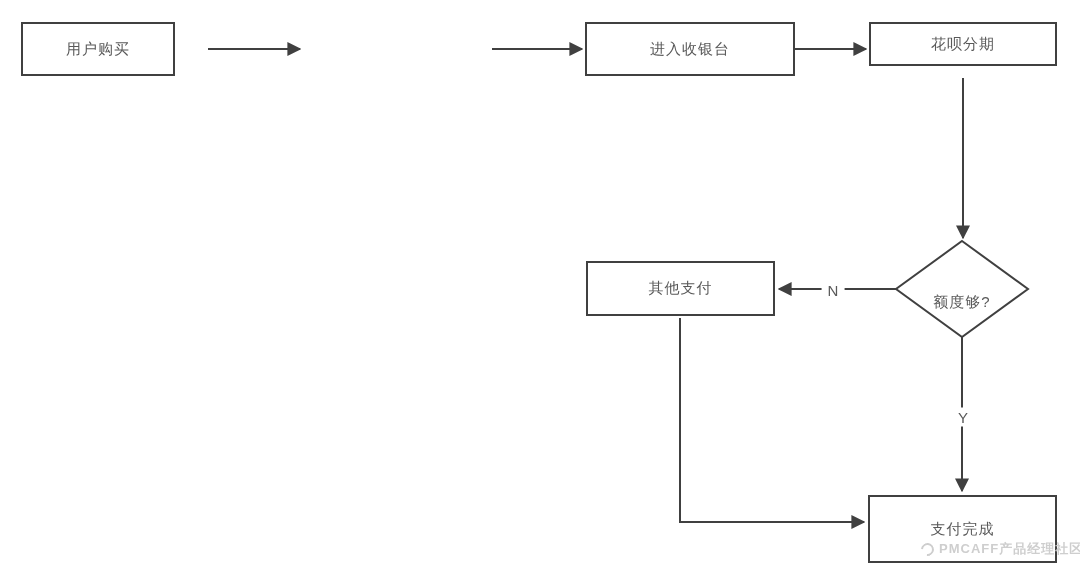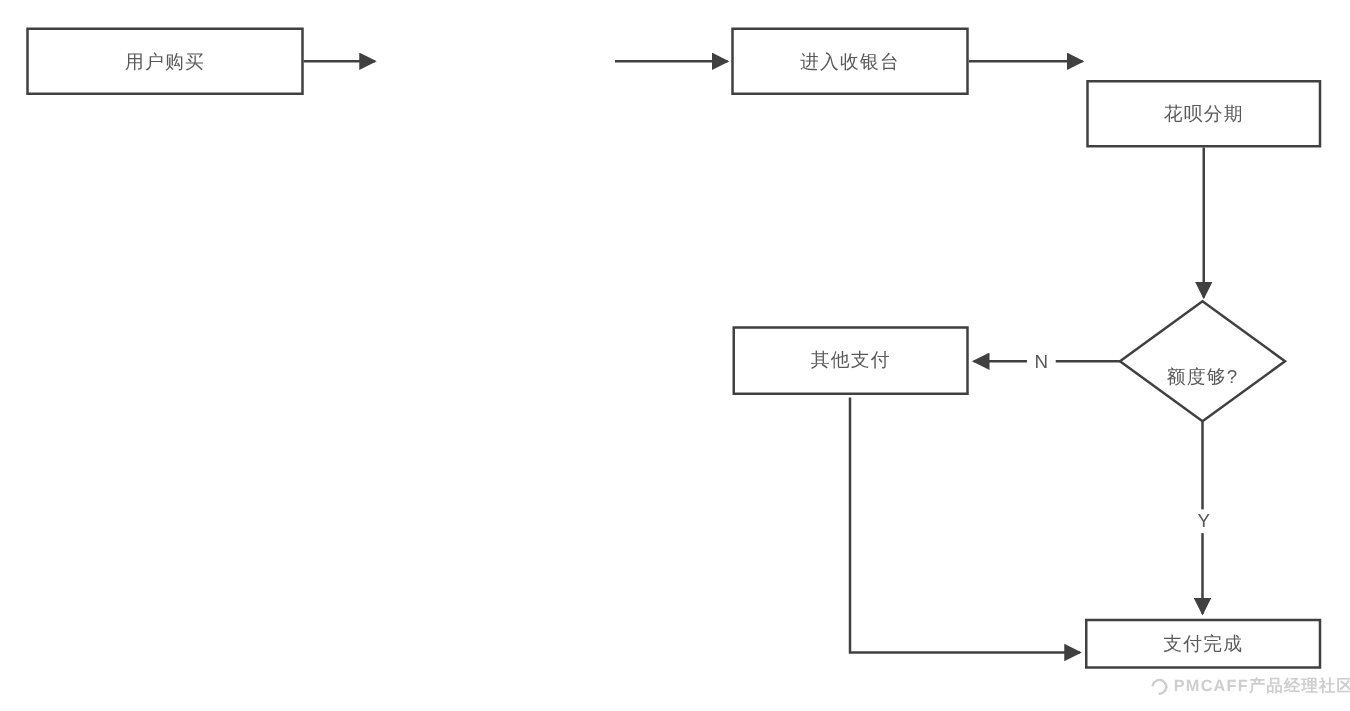--- a/index.html
+++ b/index.html
@@ -116,7 +116,7 @@
     <polyline points="680,318 680,522 864,522" marker-end="url(#arrow)"></polyline>
   </svg>
 
-  <div class="node" style="left:21px;  top:22px;  width:222px; height:54px;">
+  <div class="node" style="left:21px;  top:22px;  width:154px; height:54px;">
     <span>用户购买</span>
   </div>
 

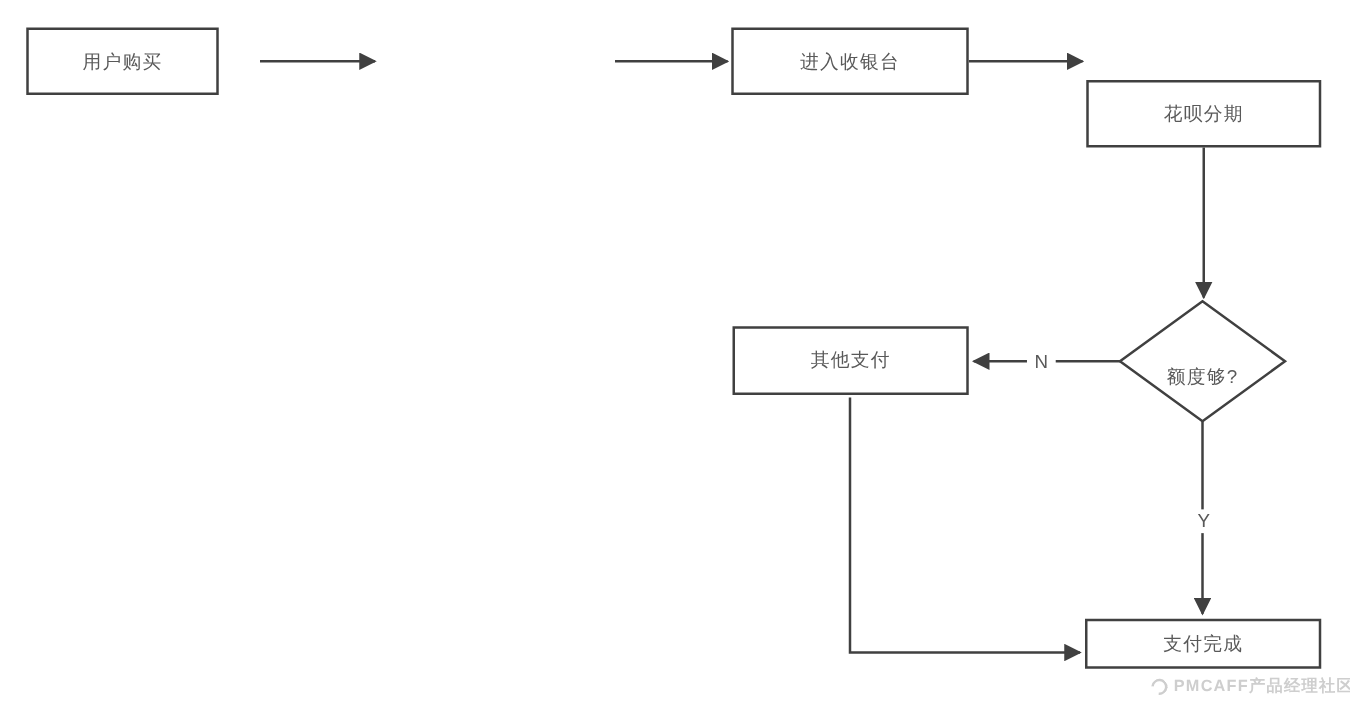--- a/index.html
+++ b/index.html
@@ -121,7 +121,7 @@
   </div>
 
 
-  <div class="node" style="left:585px; top:22px;  width:190px; height:54px;">
+  <div class="node" style="left:585px; top:22px;  width:210px; height:54px;">
     <span>进入收银台</span>
   </div>
 

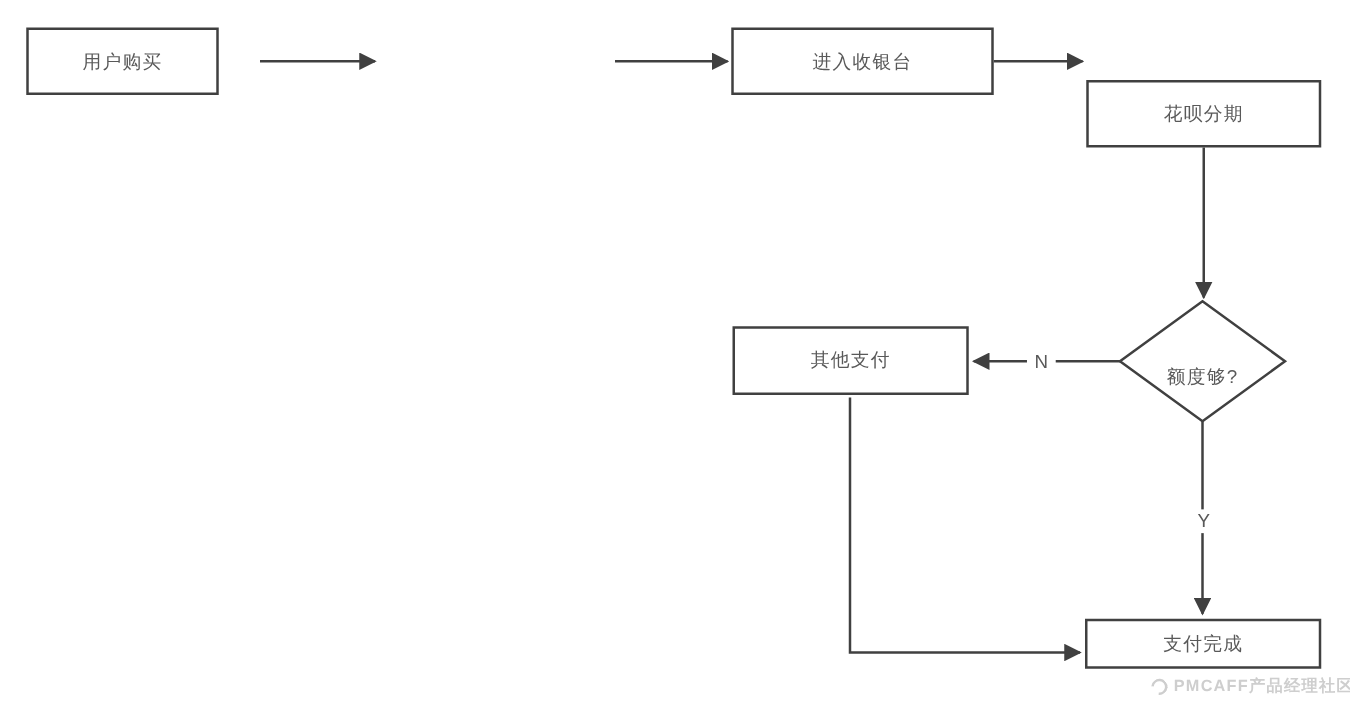--- a/index.html
+++ b/index.html
@@ -125,7 +125,7 @@
     <span>进入收银台</span>
   </div>
 
-  <div class="node" style="left:869px; top:22px;  width:188px; height:54px;margin-top:42px;">
+  <div class="node" style="left:869px; top:22px;  width:188px; height:44px;">
     <span>花呗分期</span>
   </div>
 

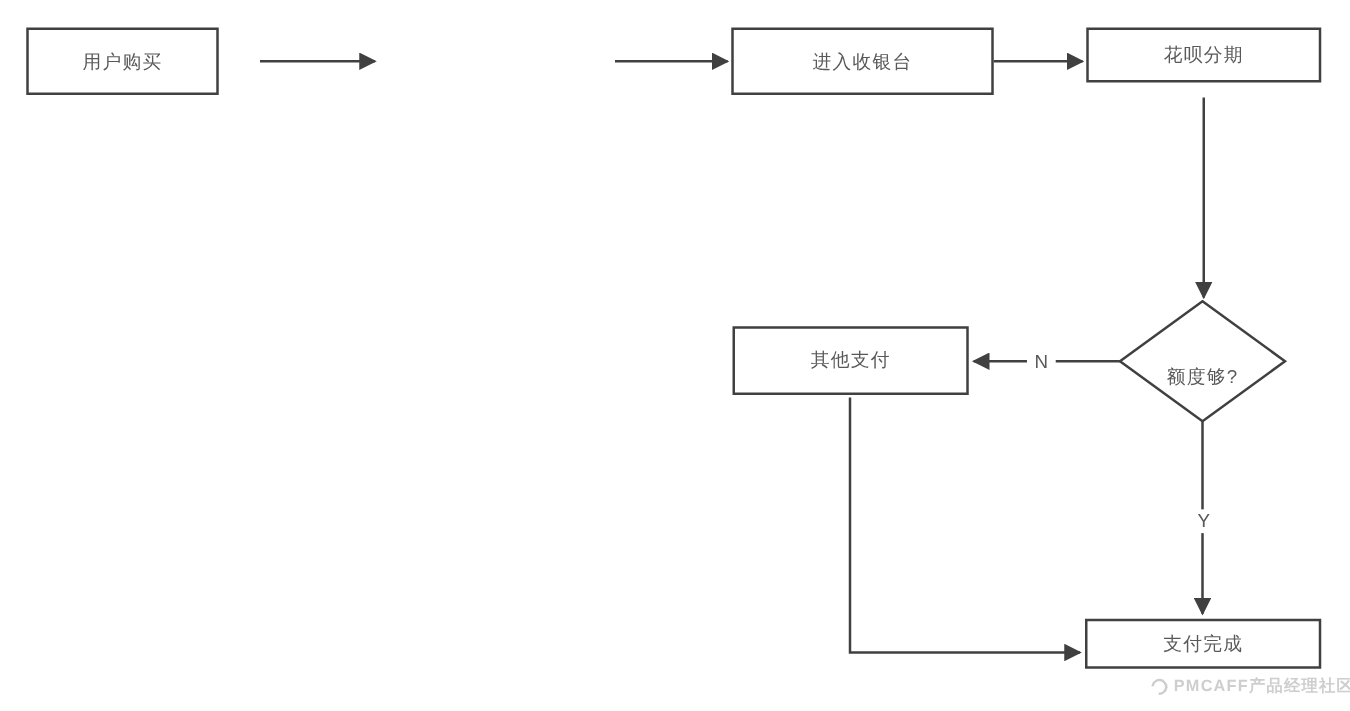--- a/index.html
+++ b/index.html
@@ -135,7 +135,7 @@
     <span>其他支付</span>
   </div>
 
-  <div class="node" style="left:868px; top:495px; width:189px; height:40px;">
+  <div class="node" style="left:868px; top:495px; width:189px; height:68px;">
     <span>支付完成</span>
   </div>
 

